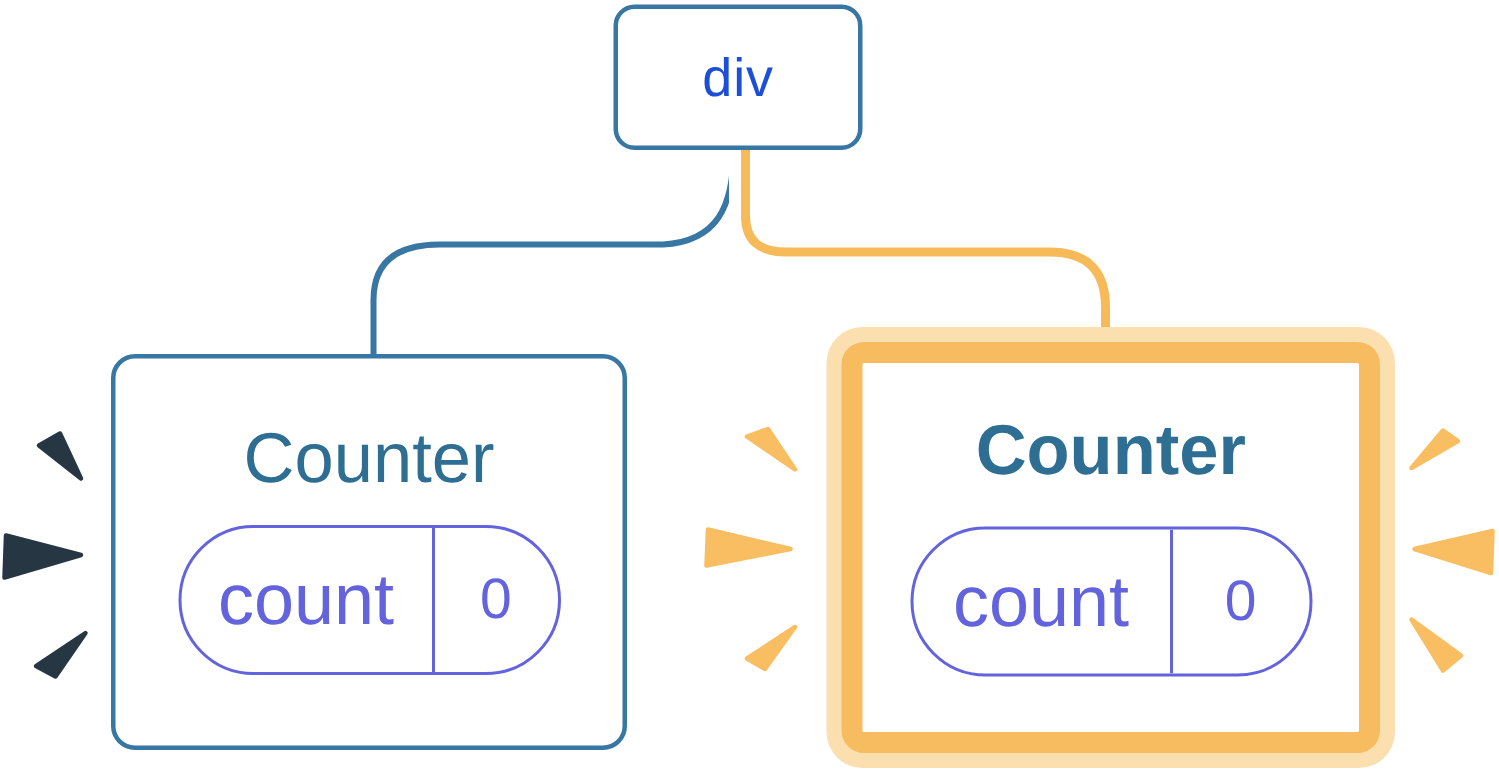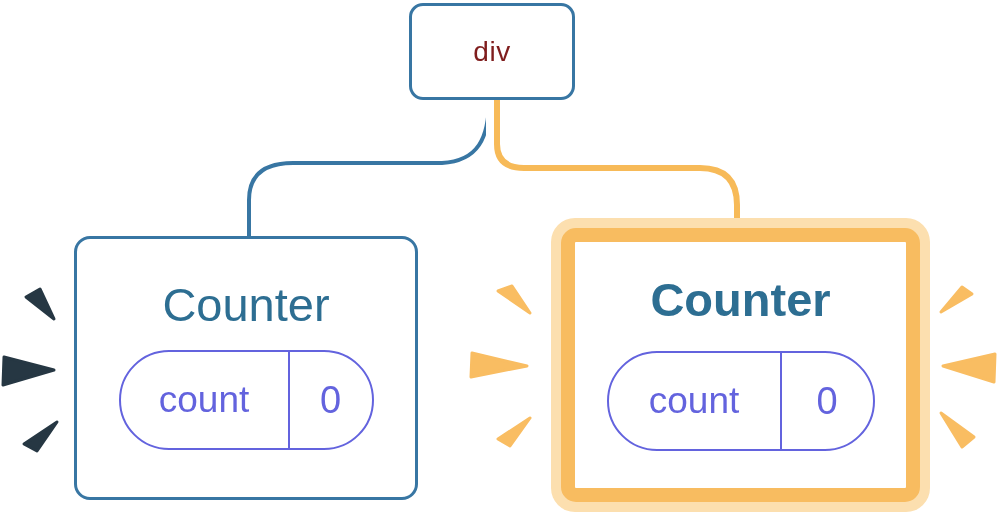--- a/index.html
+++ b/index.html
@@ -19,7 +19,7 @@
     background:#ffffff;border:3px solid #3876A3;border-radius:14px;
     display:flex;align-items:center;justify-content:center;
   }
-  .root-node span{font-size:28px;font-weight:500;color:#7f1d1d;letter-spacing:0.5px;}
+  .root-node span{font-size:36px;font-weight:500;color:#1d4ed8;letter-spacing:0.5px;}
 
   
   .card-left{

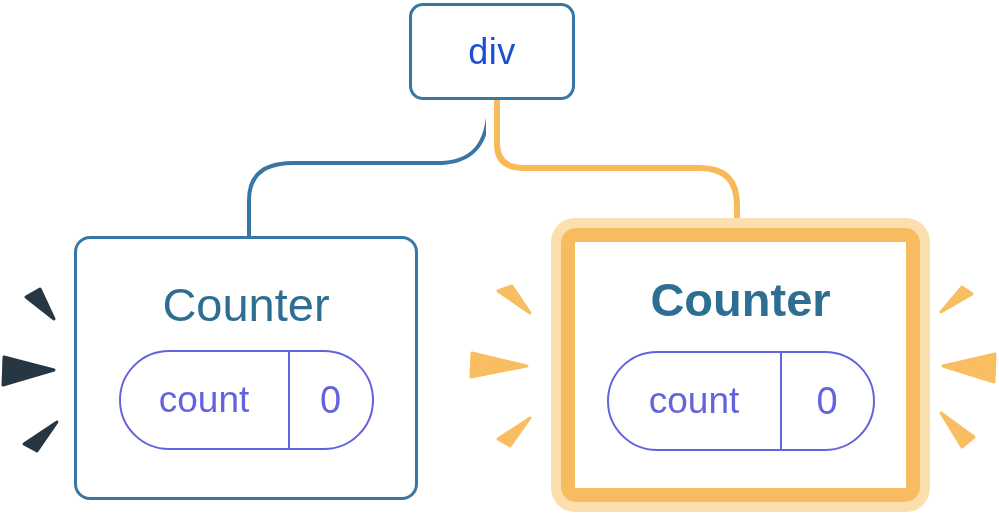--- a/index.html
+++ b/index.html
@@ -56,7 +56,7 @@
   .pill-key{
     flex:1;display:flex;align-items:center;justify-content:center;
     border-right:2px solid #6363DE;
-    font-size:37px;color:#6363DE;
+    font-size:48px;color:#6363DE;
   }
   .pill-val{
     display:flex;align-items:center;justify-content:center;

